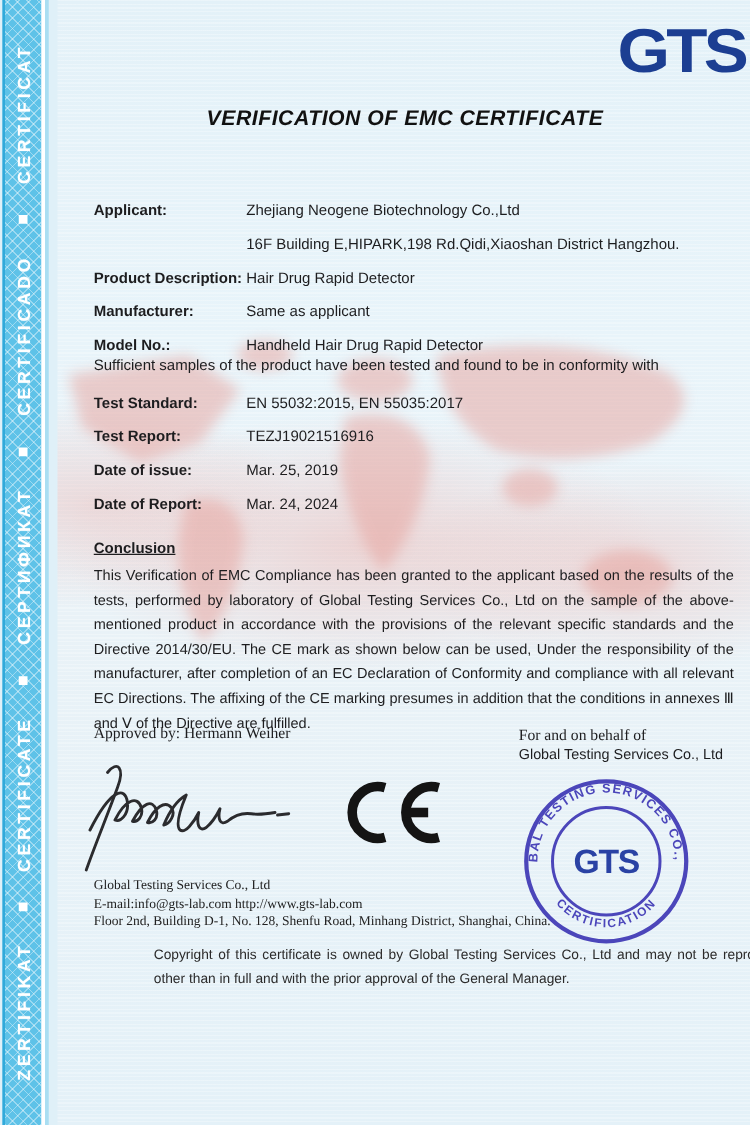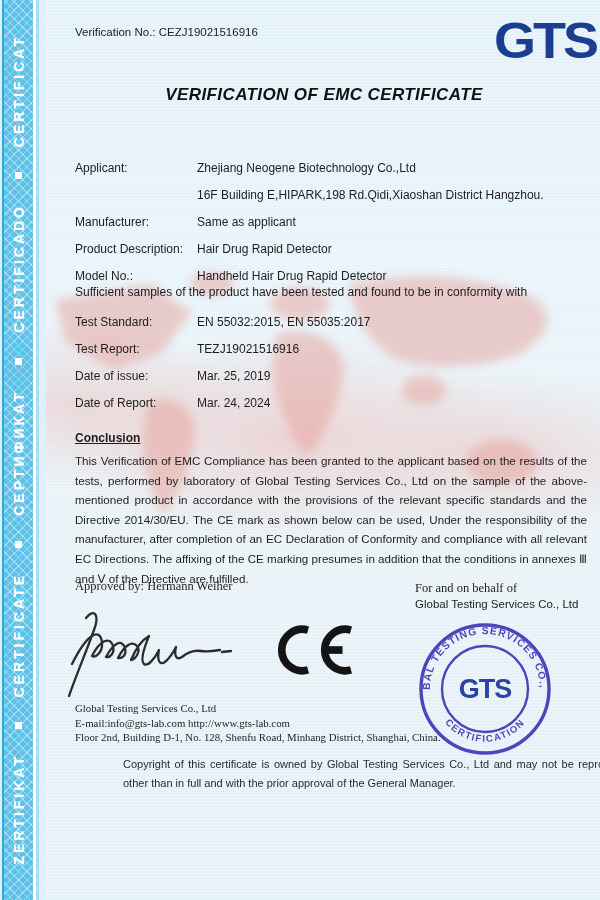--- a/index.html
+++ b/index.html
@@ -112,7 +112,6 @@
 
   <div class="content">
 
-    <div class="verif-line">Verification No.: CEZJ19021516916</div>
     <div class="gts-logo">GTS</div>
 
     <div class="title">VERIFICATION OF EMC CERTIFICATE</div>

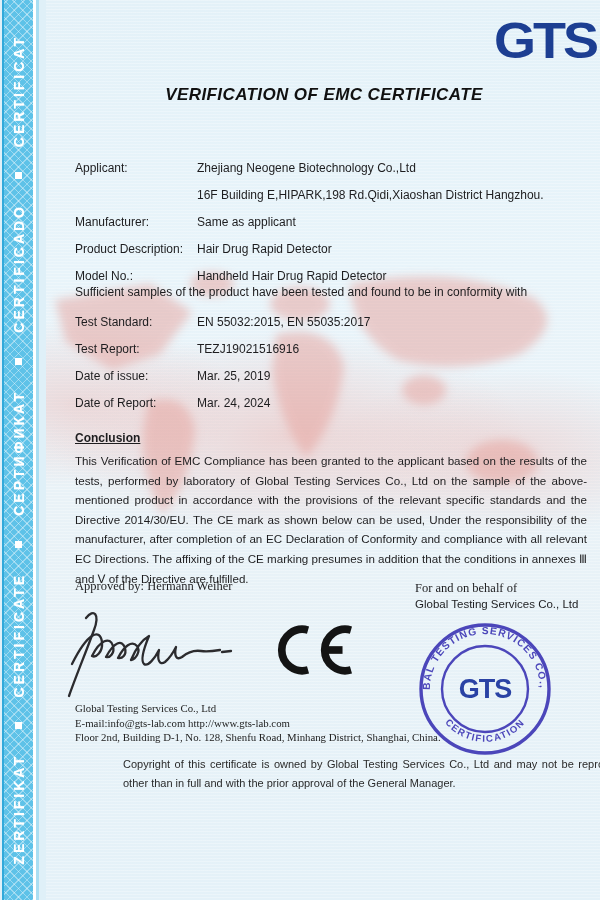--- a/index.html
+++ b/index.html
@@ -55,7 +55,7 @@
   .rows.block1{top:155px;}
   .rows.block2{top:309px;}
   .frow{display:grid;grid-template-columns:122px 1fr;min-height:26.8px;align-items:center;font-size:12px;}
-  .frow .lab{color:#1d1d1f;}
+  .frow .lab{color:#1d1d1f;font-weight:bold;}
   .frow .val{color:#1d1d1f;}
   .interim{position:absolute;left:13px;top:285px;width:511px;font-size:12px;}
   .conclusion{position:absolute;left:13px;top:431px;width:512px;}

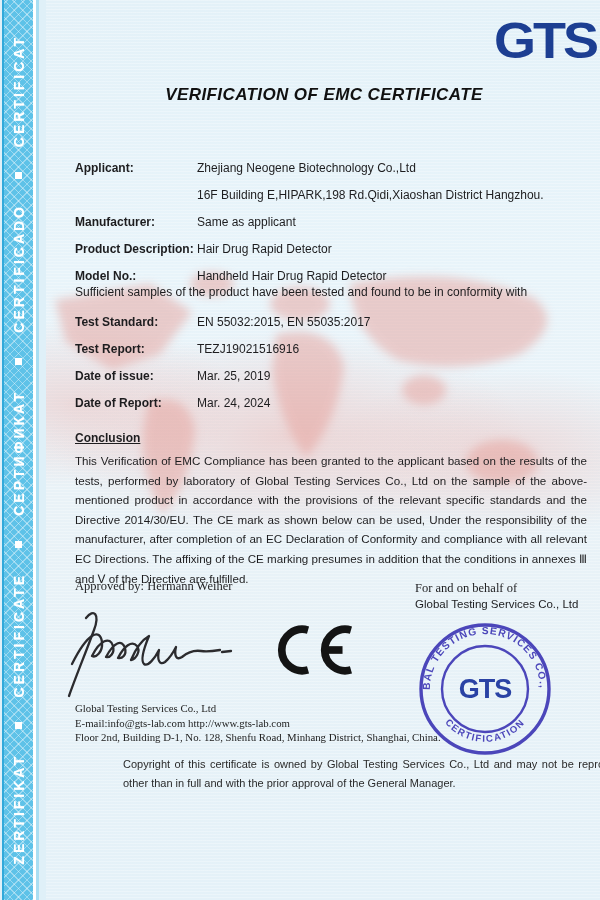--- a/index.html
+++ b/index.html
@@ -126,12 +126,12 @@
         <span class="val">16F Building E,HIPARK,198 Rd.Qidi,Xiaoshan District Hangzhou.</span>
       </div>
       <div class="frow">
+        <span class="lab">Product Description:</span>
+        <span class="val">Hair Drug Rapid Detector</span>
+      </div>
+      <div class="frow">
         <span class="lab">Manufacturer:</span>
         <span class="val">Same as applicant</span>
-      </div>
-      <div class="frow">
-        <span class="lab">Product Description:</span>
-        <span class="val">Hair Drug Rapid Detector</span>
       </div>
       <div class="frow">
         <span class="lab">Model No.:</span>

